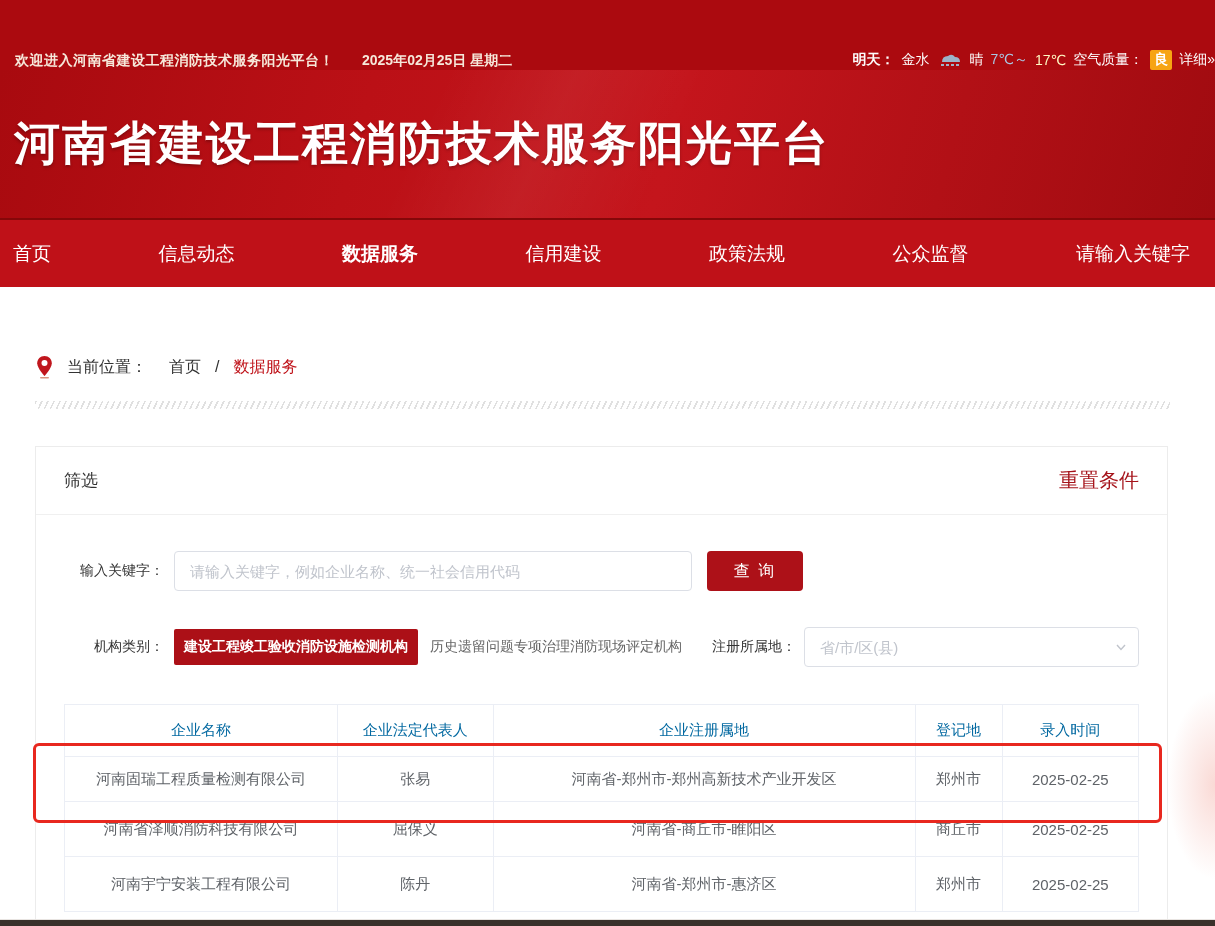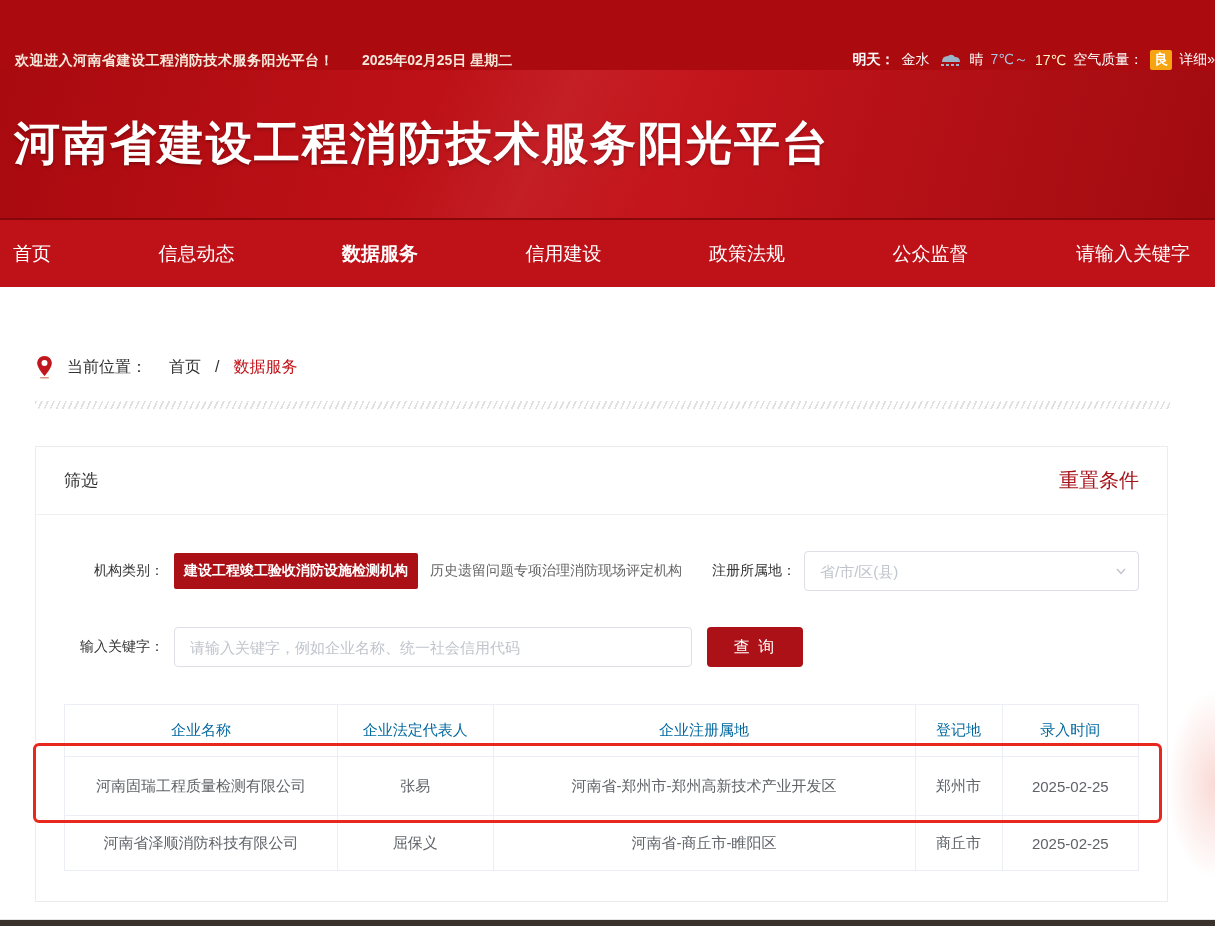--- a/index.html
+++ b/index.html
@@ -208,6 +208,12 @@
   <div class="card-body">
 
     <div class="filter-row">
+      <span class="f-label">输入关键字：</span>
+      <input type="text" class="kw-input" placeholder="请输入关键字，例如企业名称、统一社会信用代码" style="">
+      <button class="search-btn">查 询</button>
+    </div>
+
+    <div class="filter-row">
       <span class="f-label">机构类别：</span>
       <span class="cat-badge">建设工程竣工验收消防设施检测机构</span>
       <span class="cat-option">历史遗留问题专项治理消防现场评定机构</span>
@@ -220,12 +226,6 @@
           </svg>
         </div>
       </div>
-    </div>
-
-    <div class="filter-row">
-      <span class="f-label">输入关键字：</span>
-      <input type="text" class="kw-input" placeholder="请输入关键字，例如企业名称、统一社会信用代码" style="">
-      <button class="search-btn">查 询</button>
     </div>
 
     <table class="result-table">

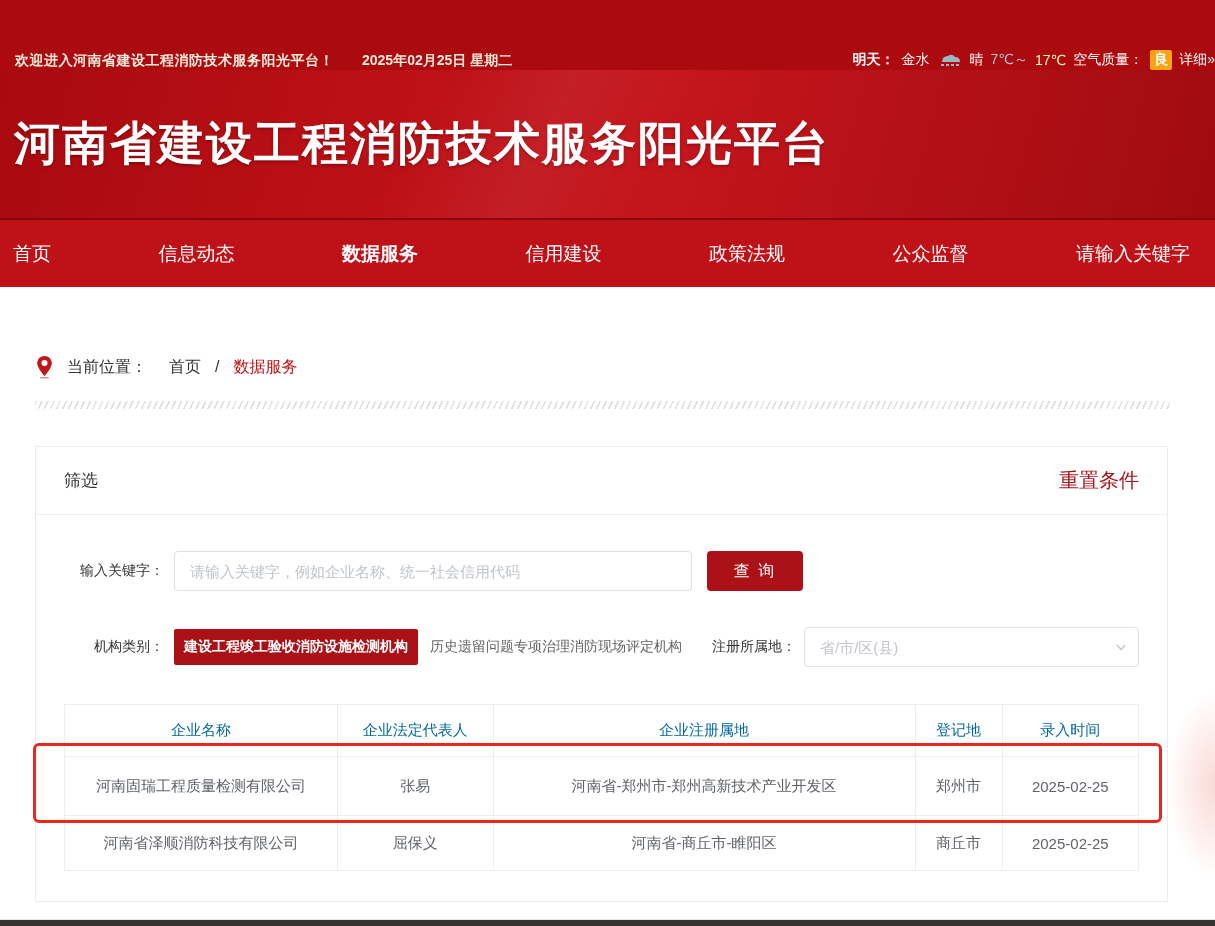--- a/index.html
+++ b/index.html
@@ -121,7 +121,7 @@
   }
   .result-table th { height:52px; color:#0369a1; }
   .result-table td { height:55px; color:#5f6368; }
-  .result-table tr.row-tall td { height:59px; }
+  .result-table tr.row-tall td { height:45px; }
 
   
   .highlight-box {

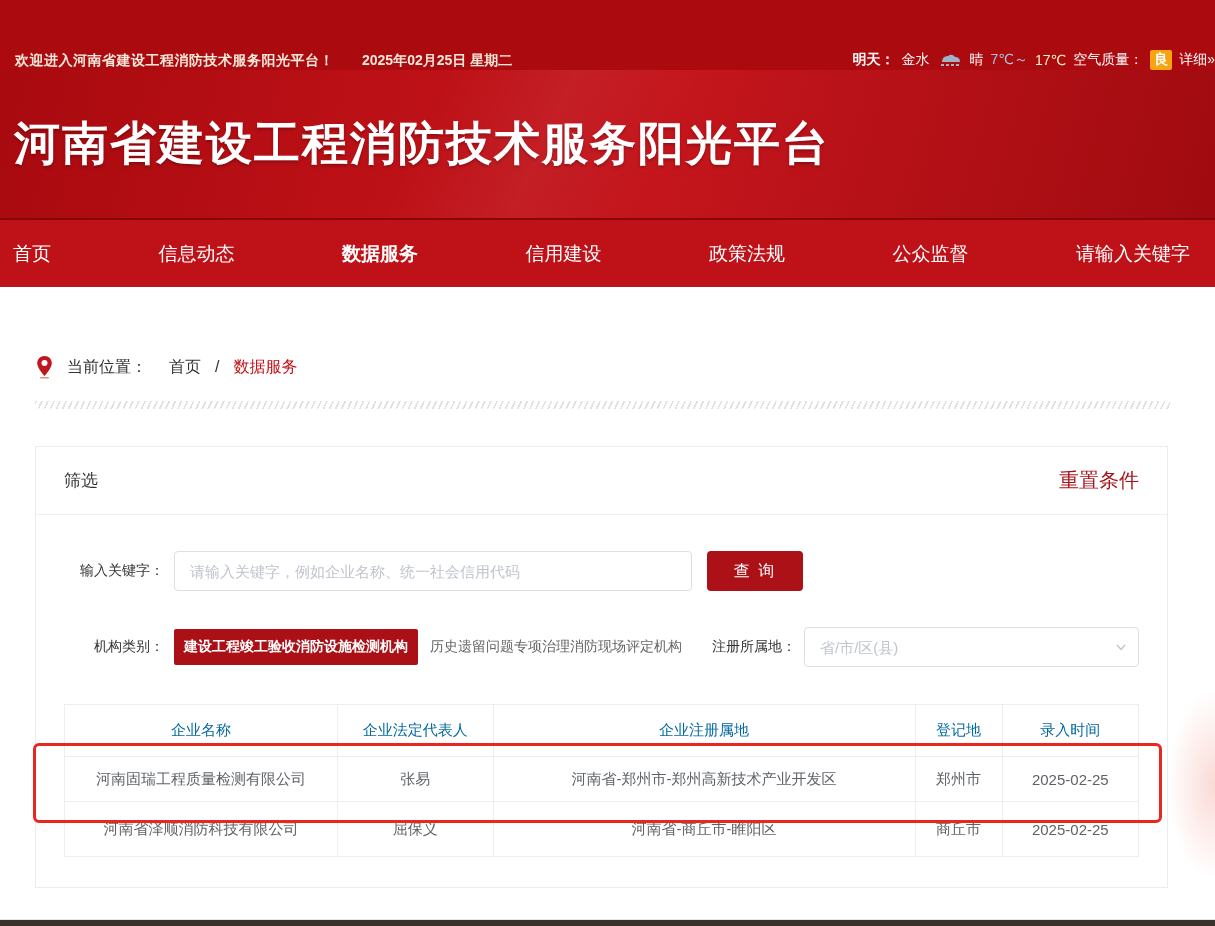--- a/index.html
+++ b/index.html
@@ -260,6 +260,13 @@
           <td>商丘市</td>
           <td>2025-02-25</td>
         </tr>
+        <tr>
+          <td>河南宇宁安装工程有限公司</td>
+          <td>陈丹</td>
+          <td>河南省-郑州市-惠济区</td>
+          <td>郑州市</td>
+          <td>2025-02-25</td>
+        </tr>
       </tbody>
     </table>
   </div>

